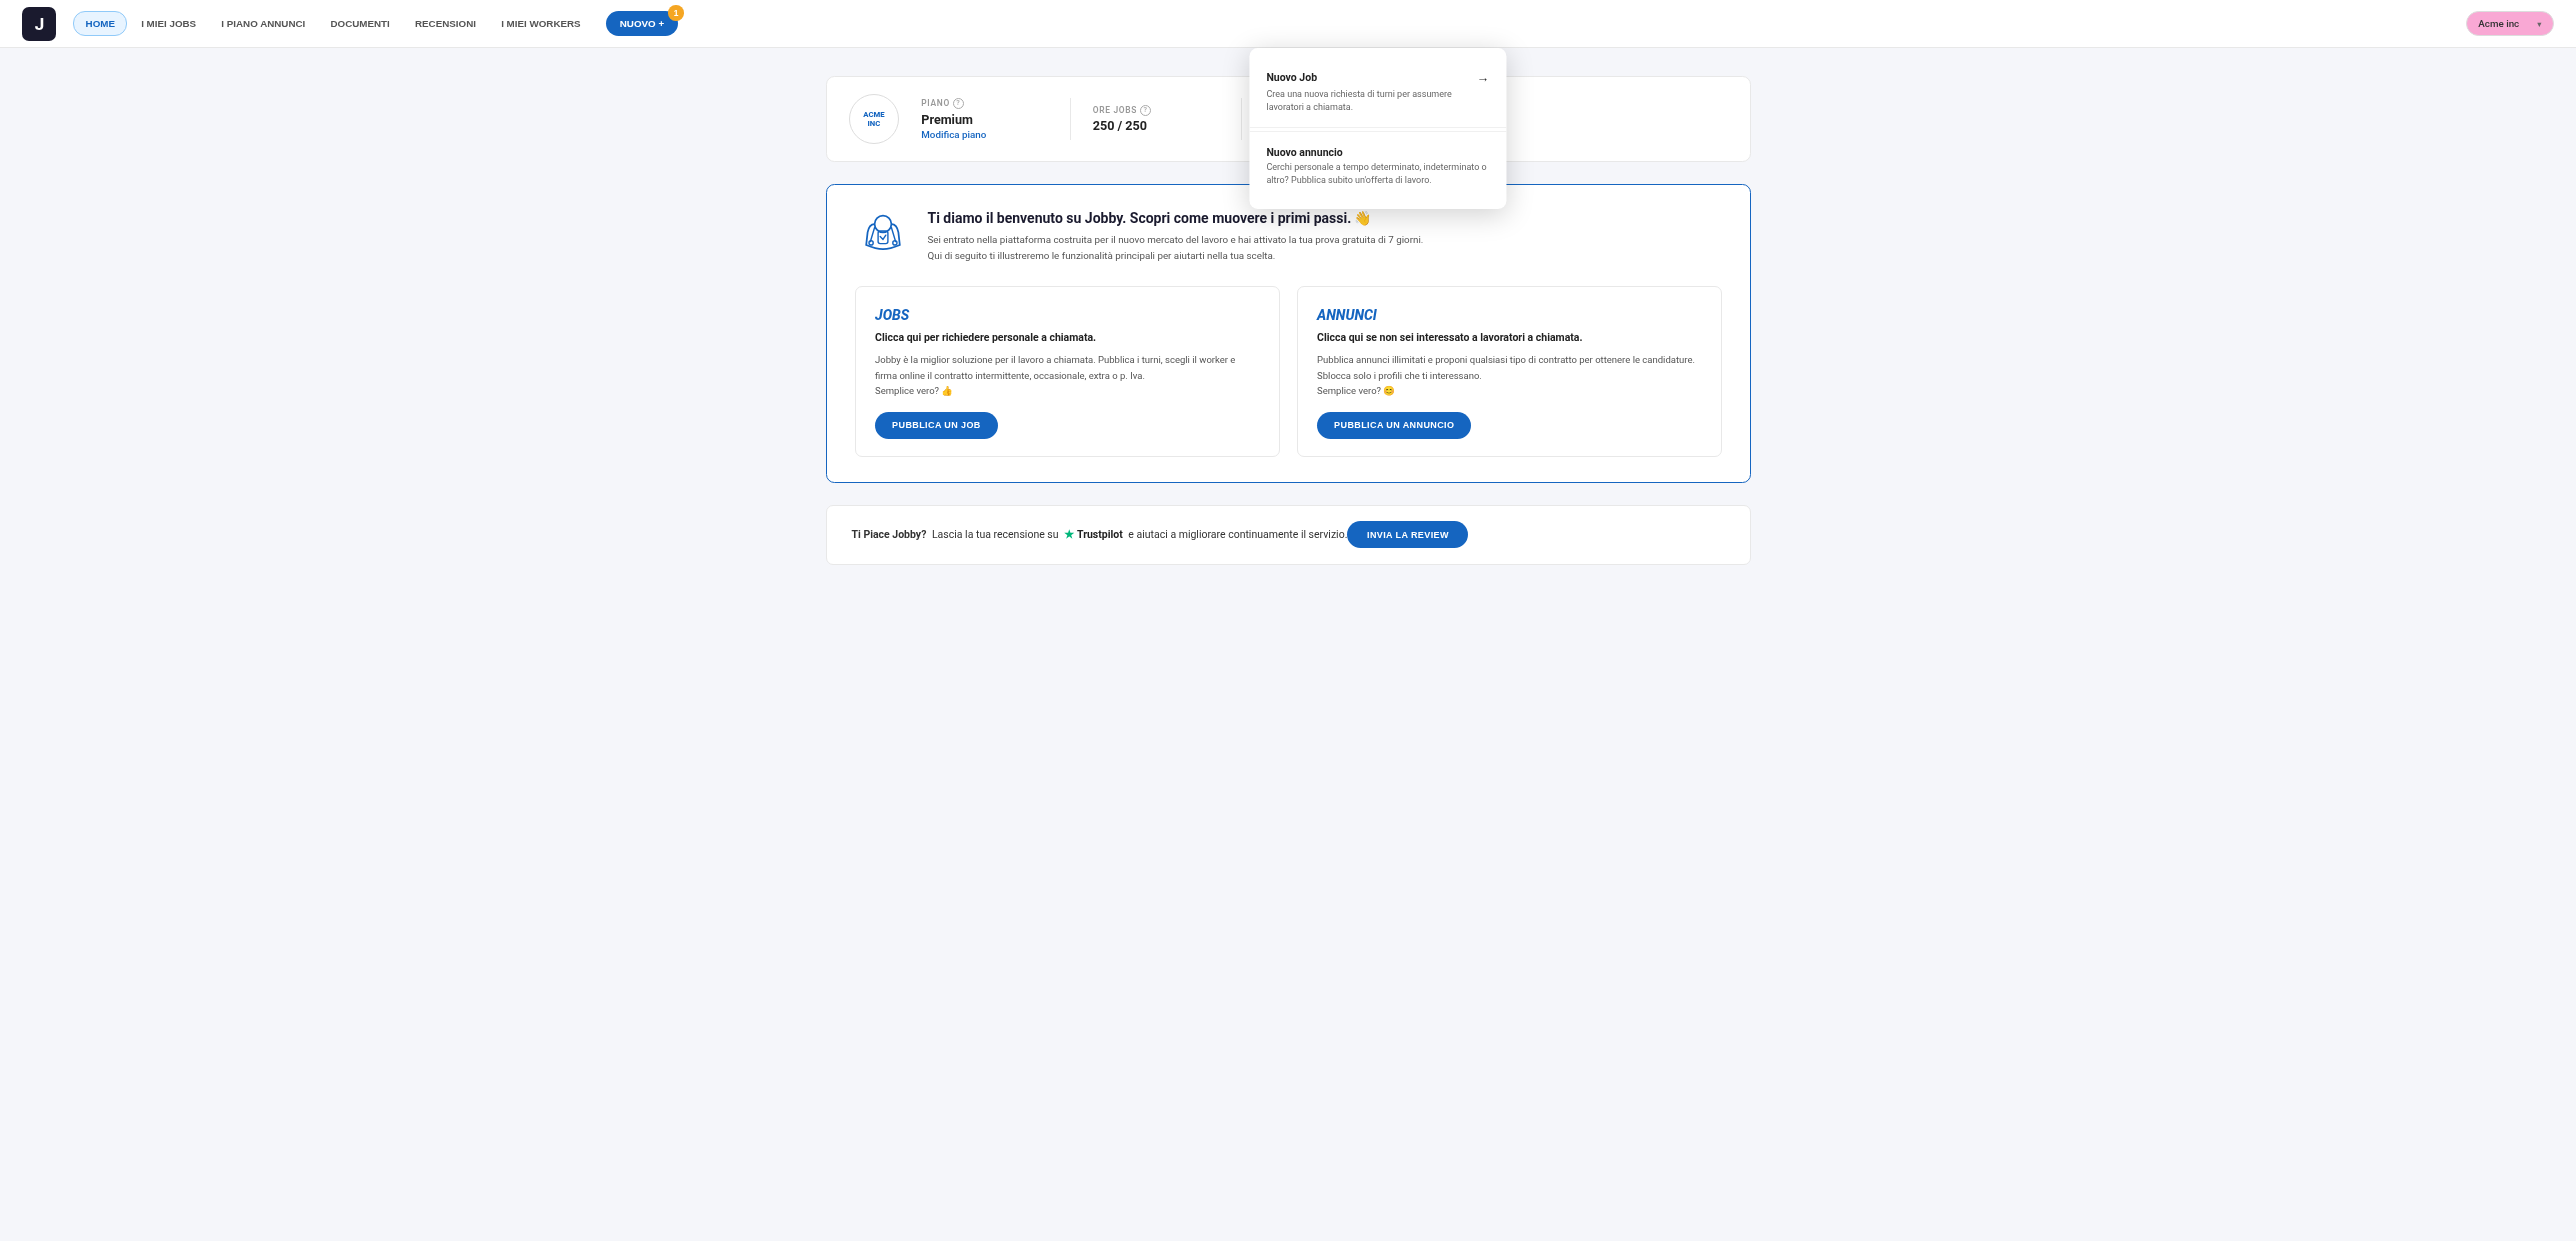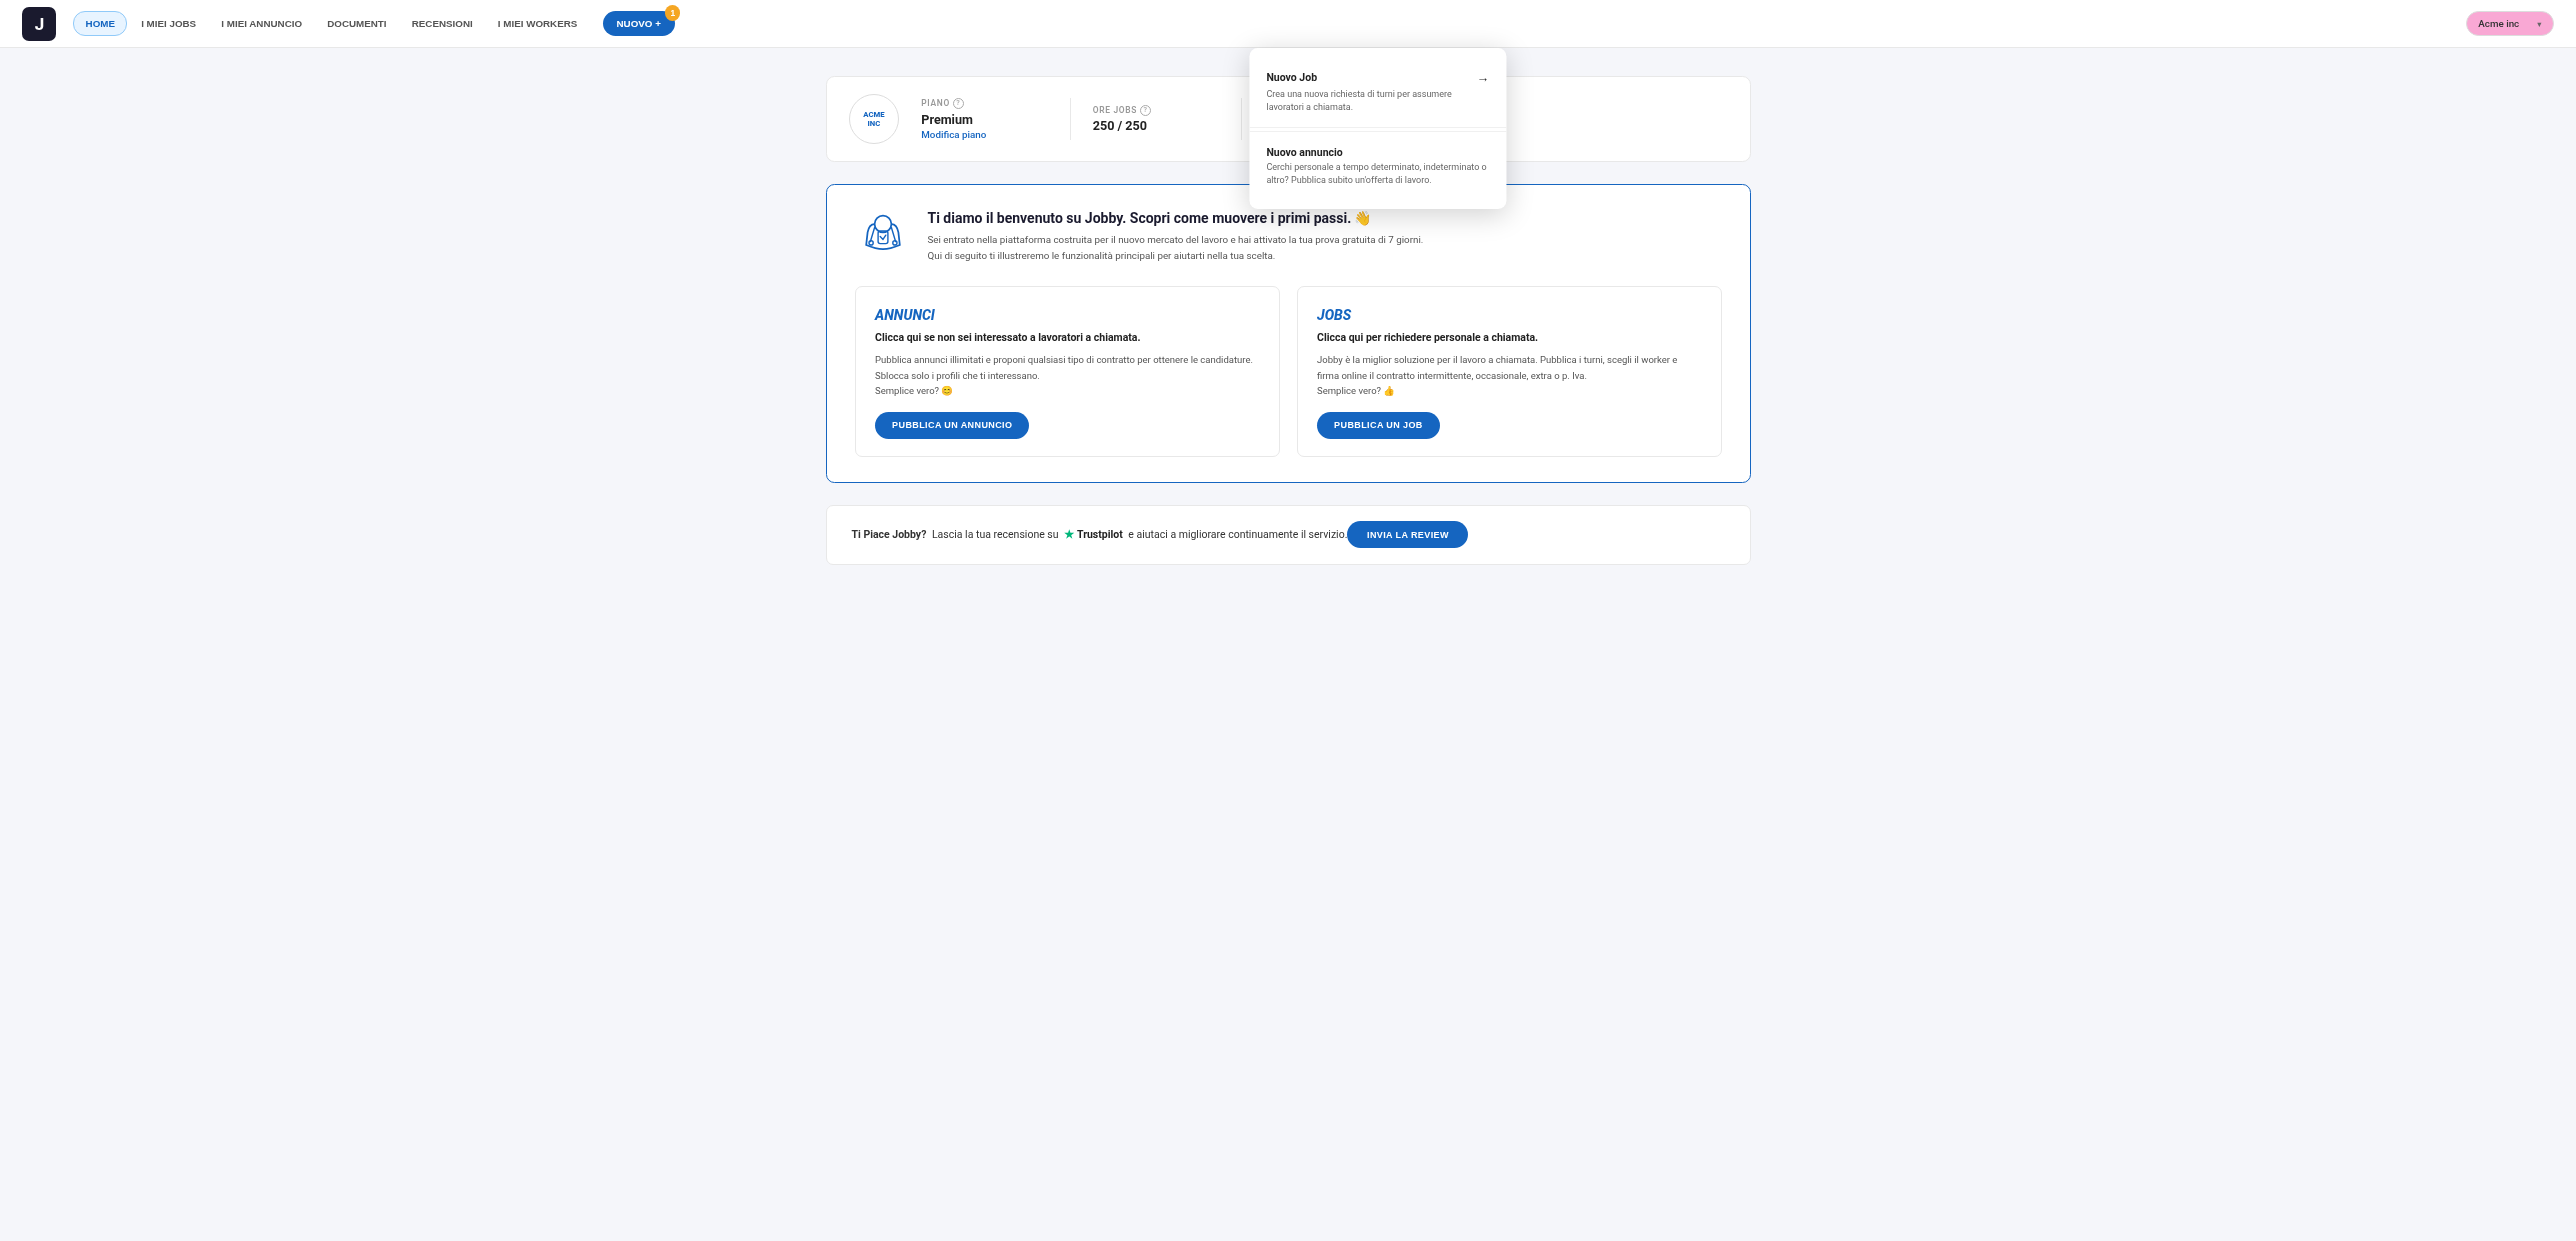--- a/index.html
+++ b/index.html
@@ -230,7 +230,7 @@
   <div class="nav-links">
     <button class="nav-link active">HOME</button>
     <button class="nav-link">I MIEI JOBS</button>
-    <button class="nav-link">I MIEI ANNUNCIO</button>
+    <button class="nav-link">I PIANO ANNUNCI</button>
     <button class="nav-link">DOCUMENTI</button>
     <button class="nav-link">RECENSIONI</button>
     <button class="nav-link">I MIEI WORKERS</button>

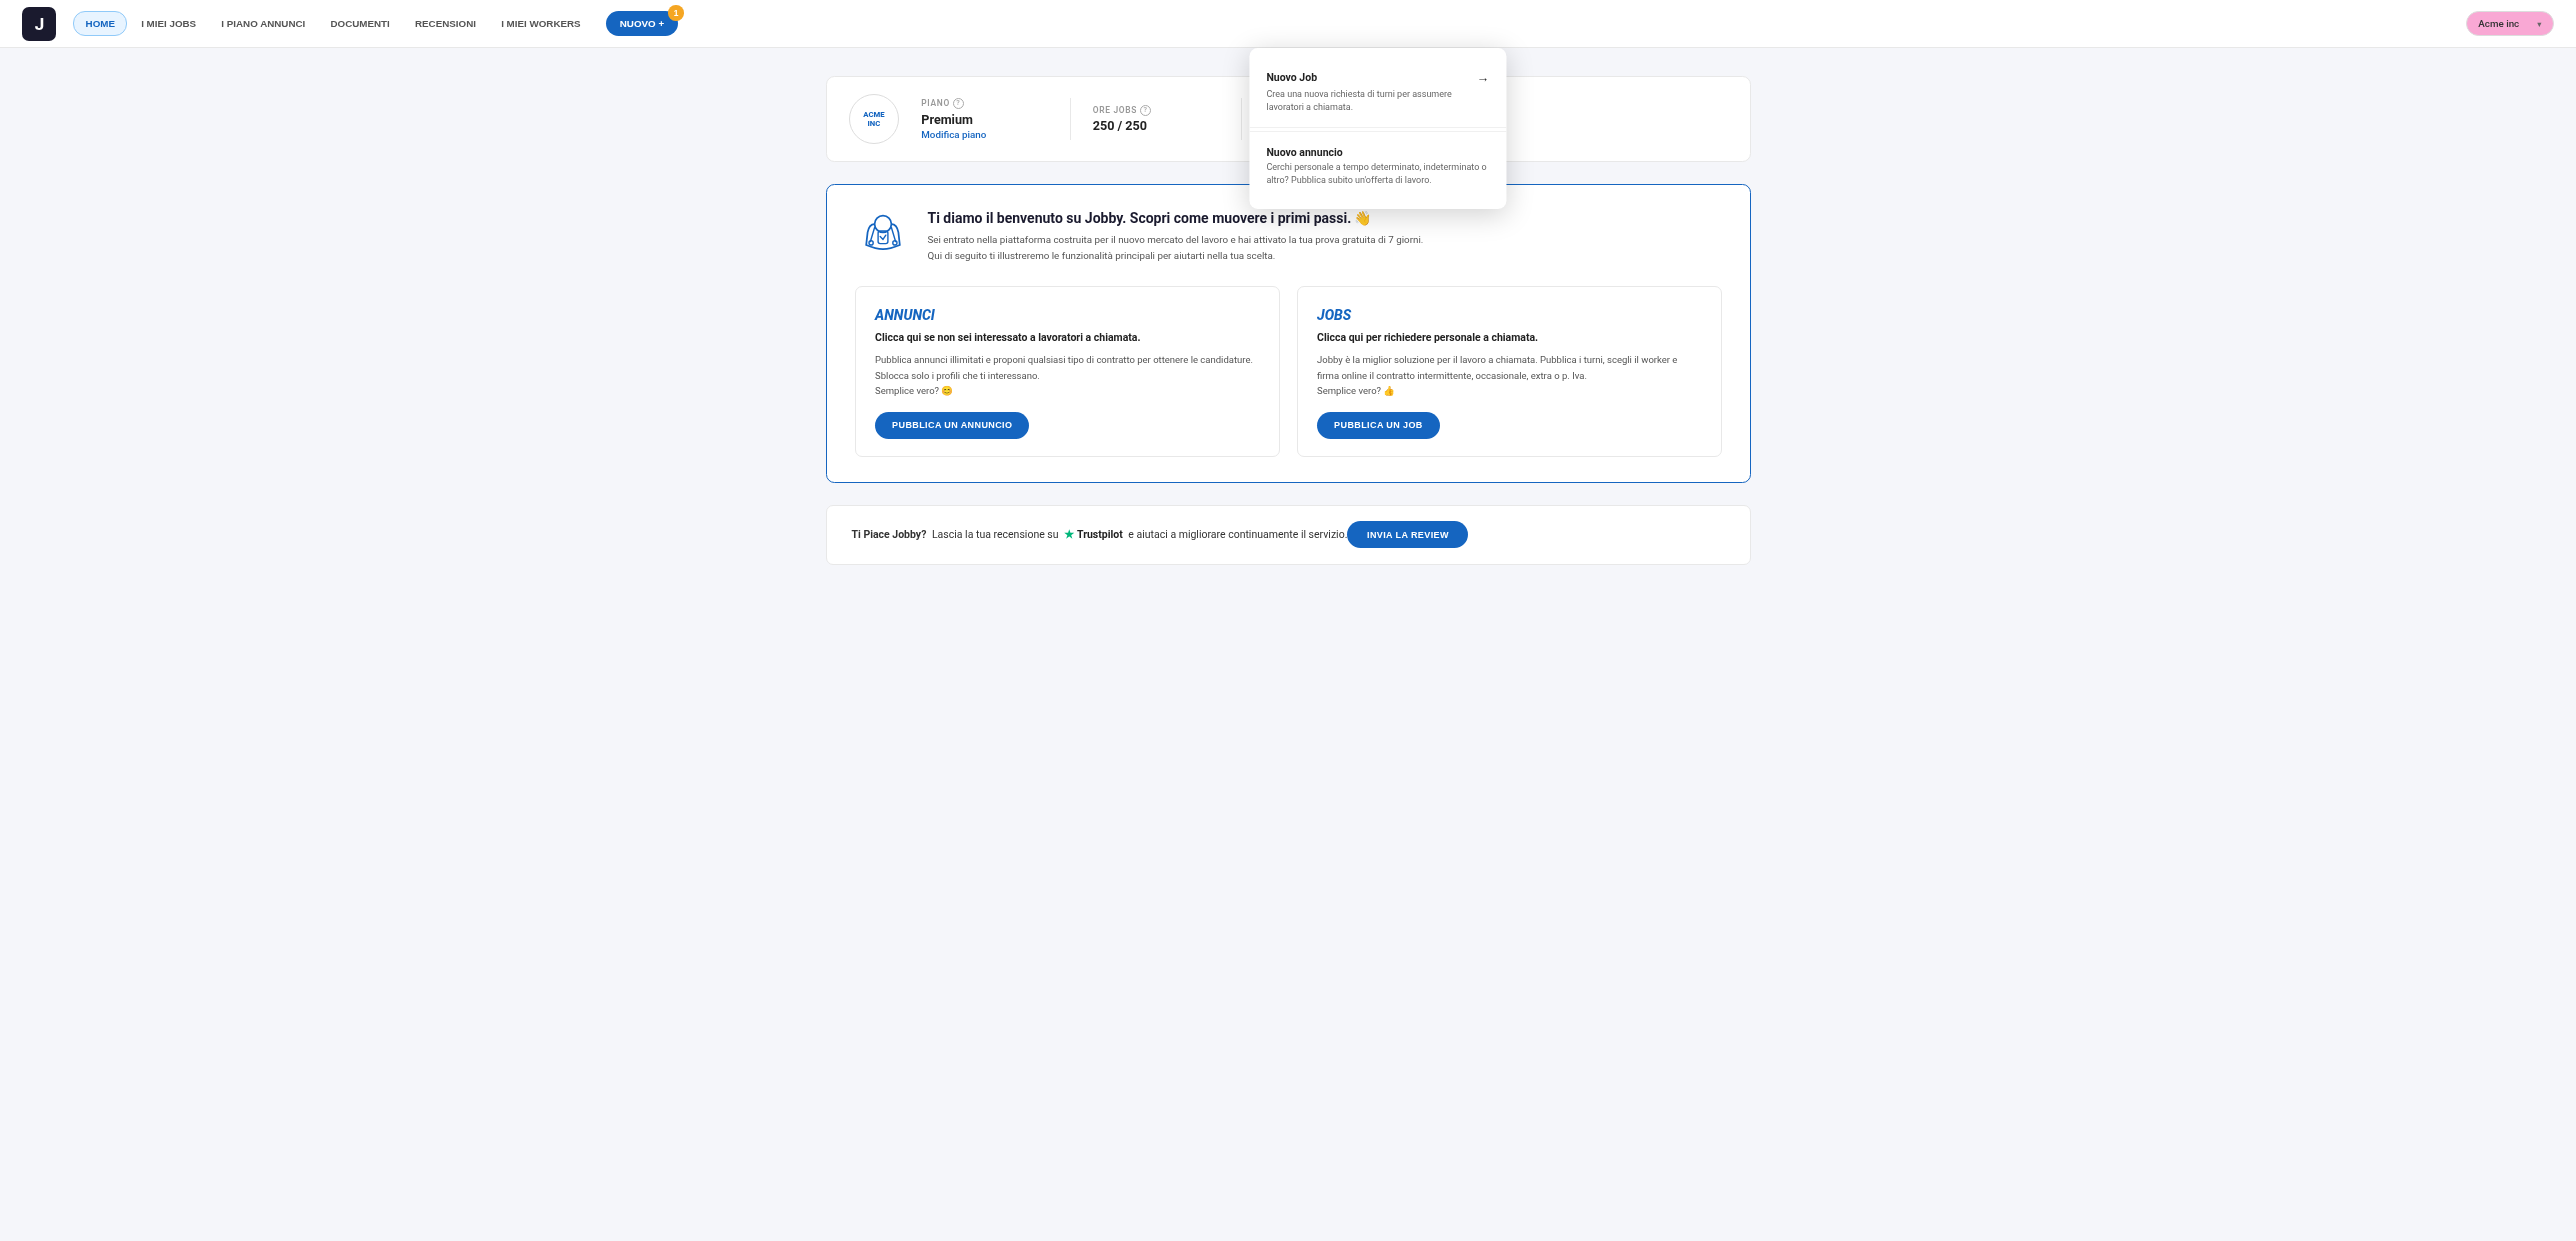--- a/index.html
+++ b/index.html
@@ -321,21 +321,21 @@
     <div class="welcome-cards">
 
       <div class="welcome-card">
+        <div class="welcome-card-title">JOBS</div>
+        <div class="welcome-card-subtitle">Clicca qui per richiedere personale a chiamata.</div>
+        <div class="welcome-card-body">
+          Jobby è la miglior soluzione per il lavoro a chiamata. Pubblica i turni, scegli il worker e firma online il contratto intermittente, occasionale, extra o p. Iva.<br>Semplice vero? 👍
+        </div>
+        <button class="welcome-card-btn">PUBBLICA UN JOB</button>
+      </div>
+
+      <div class="welcome-card">
         <div class="welcome-card-title">ANNUNCI</div>
         <div class="welcome-card-subtitle">Clicca qui se non sei interessato a lavoratori a chiamata.</div>
         <div class="welcome-card-body">
           Pubblica annunci illimitati e proponi qualsiasi tipo di contratto per ottenere le candidature. Sblocca solo i profili che ti interessano.<br>Semplice vero? 😊
         </div>
         <button class="welcome-card-btn">PUBBLICA UN ANNUNCIO</button>
-      </div>
-
-      <div class="welcome-card">
-        <div class="welcome-card-title">JOBS</div>
-        <div class="welcome-card-subtitle">Clicca qui per richiedere personale a chiamata.</div>
-        <div class="welcome-card-body">
-          Jobby è la miglior soluzione per il lavoro a chiamata. Pubblica i turni, scegli il worker e firma online il contratto intermittente, occasionale, extra o p. Iva.<br>Semplice vero? 👍
-        </div>
-        <button class="welcome-card-btn">PUBBLICA UN JOB</button>
       </div>
     </div>
   </div>

